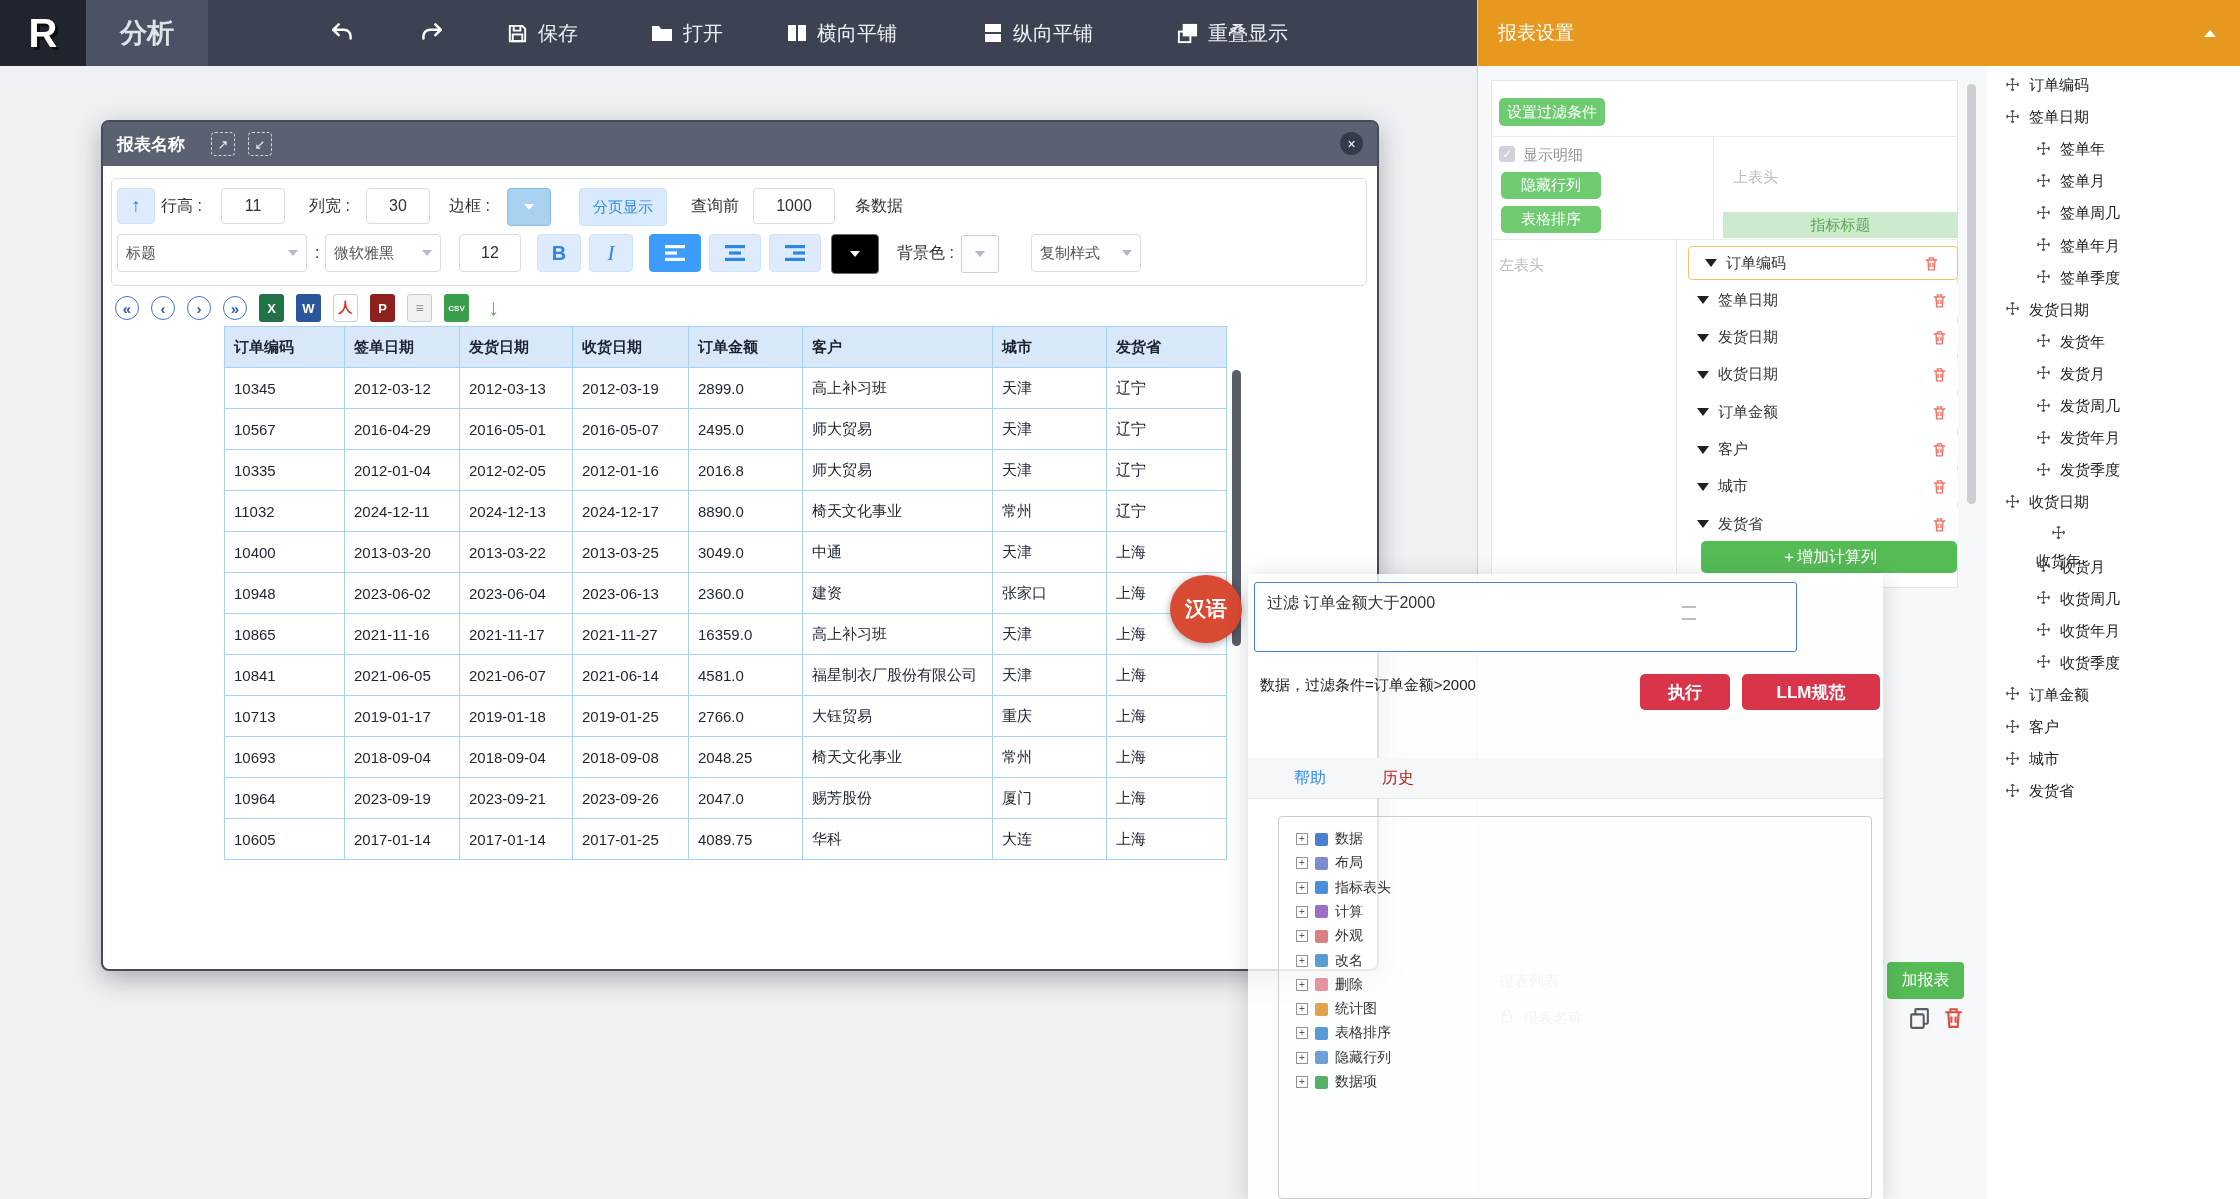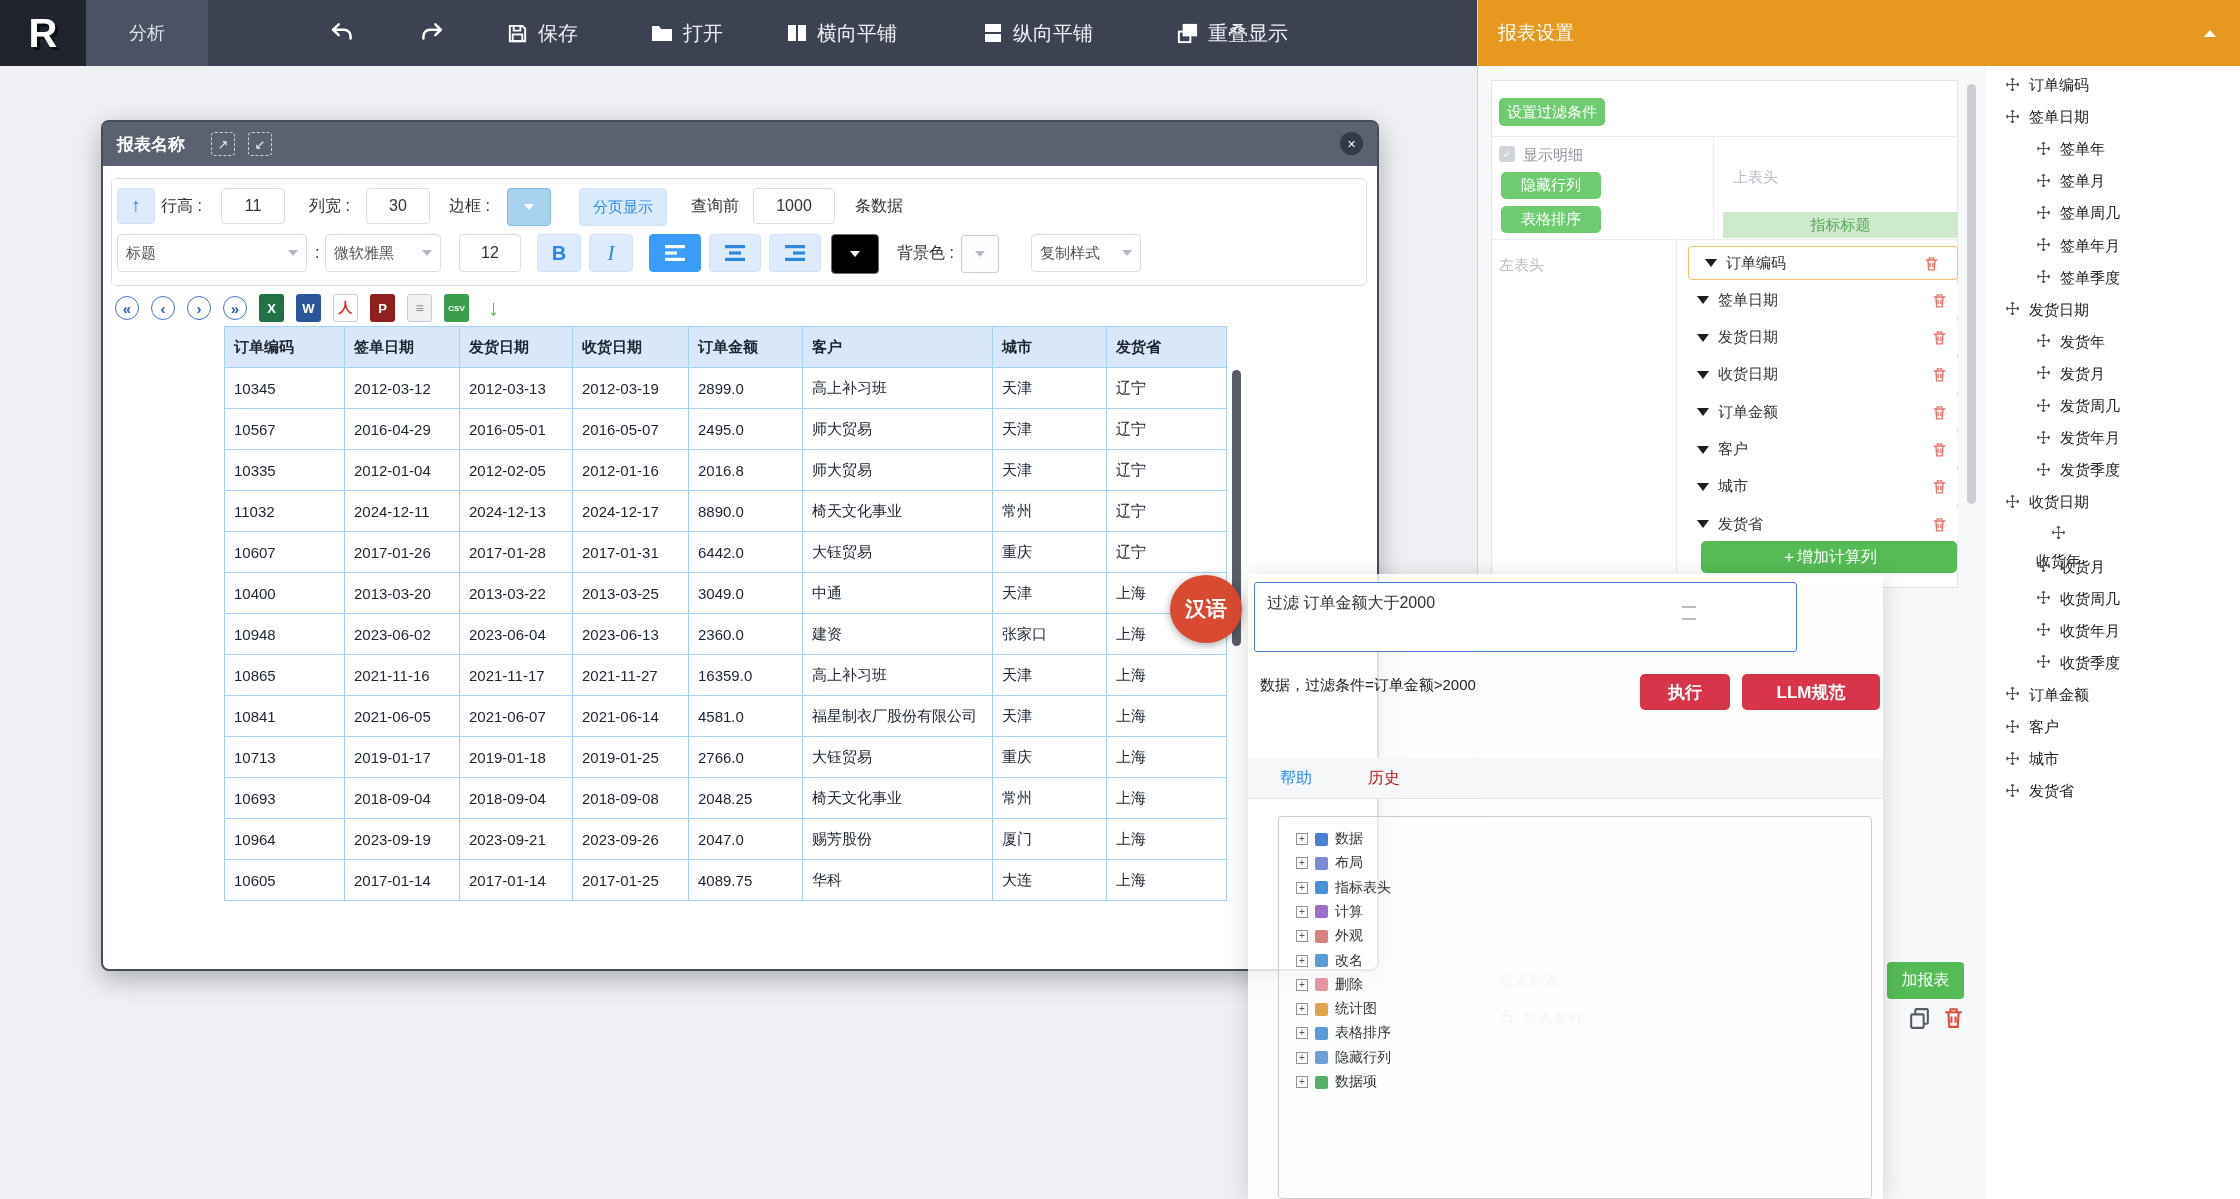--- a/index.html
+++ b/index.html
@@ -8,7 +8,7 @@
   
   #topbar{left:0;top:0;width:2240px;height:66px;background:#3d4252;z-index:4}
   .logo-box{left:0;top:0;width:86px;height:66px;background:#20242c;color:#fff;font-weight:bold;font-size:40px;display:flex;align-items:center;justify-content:center;text-shadow:3px 3px 0 #0c0e12}
-  .app-box{left:86px;top:0;width:122px;height:66px;background:#4b5263;color:#dfe3ea;font-weight:normal;font-size:18px;display:flex;align-items:center;justify-content:center}
+  .app-box{left:86px;top:0;width:122px;height:66px;background:#4b5263;color:#dfe3ea;font-weight:bold;font-size:27px;display:flex;align-items:center;justify-content:center}
   .tb-item{top:0;height:66px;display:flex;align-items:center;gap:9px;color:#eef0f4;font-size:20px;cursor:pointer}
   .tb-item svg{display:block}
   

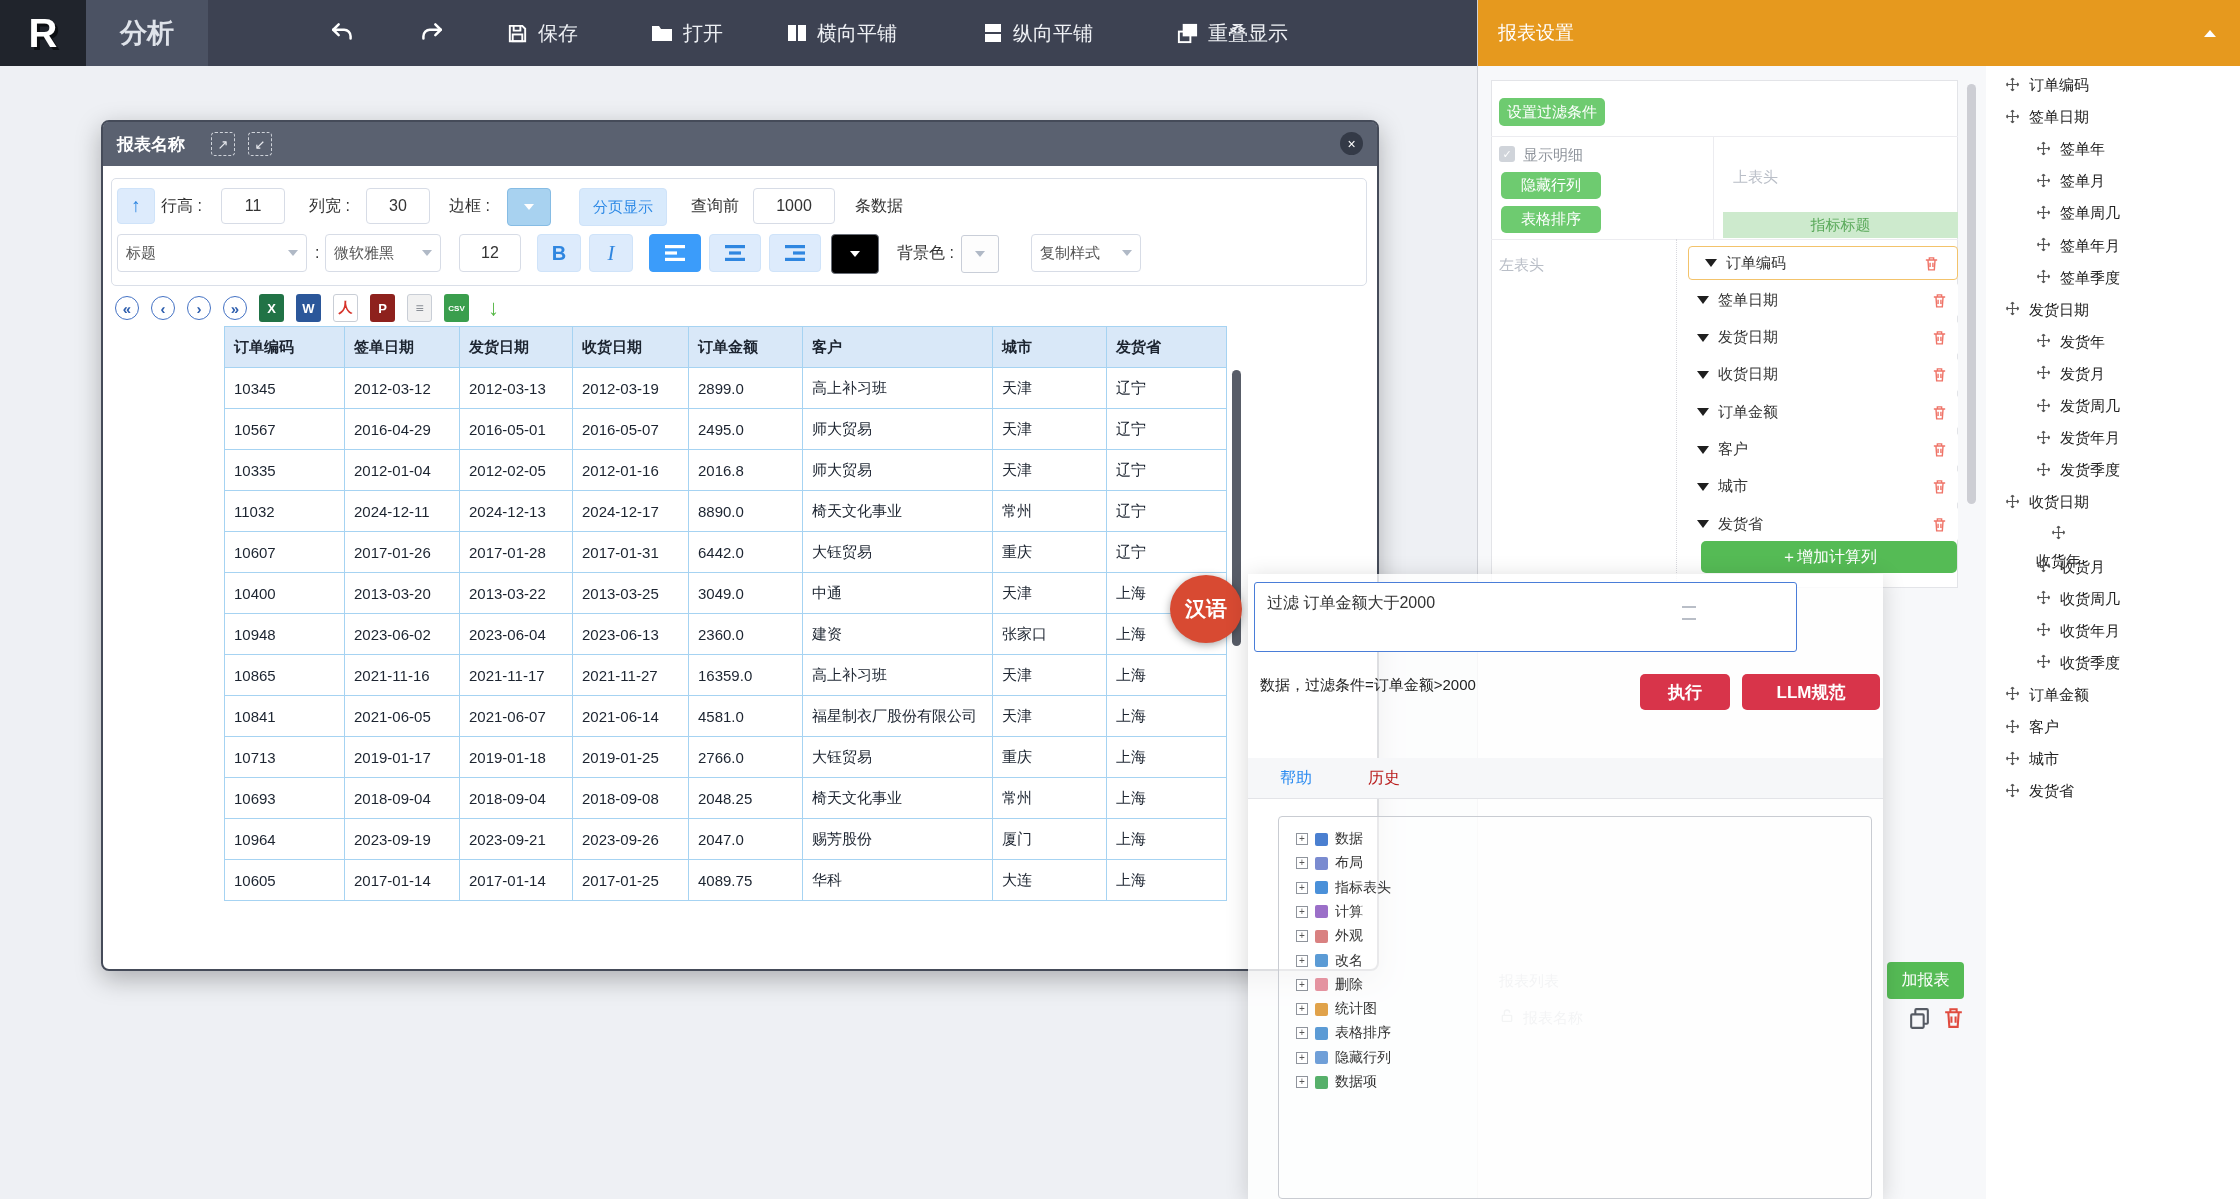--- a/index.html
+++ b/index.html
@@ -622,16 +622,6 @@
           <td>辽宁</td>
         </tr>
         <tr>
-          <td>10607</td>
-          <td>2017-01-26</td>
-          <td>2017-01-28</td>
-          <td>2017-01-31</td>
-          <td>6442.0</td>
-          <td>大钰贸易</td>
-          <td>重庆</td>
-          <td>辽宁</td>
-        </tr>
-        <tr>
           <td>10400</td>
           <td>2013-03-20</td>
           <td>2013-03-22</td>

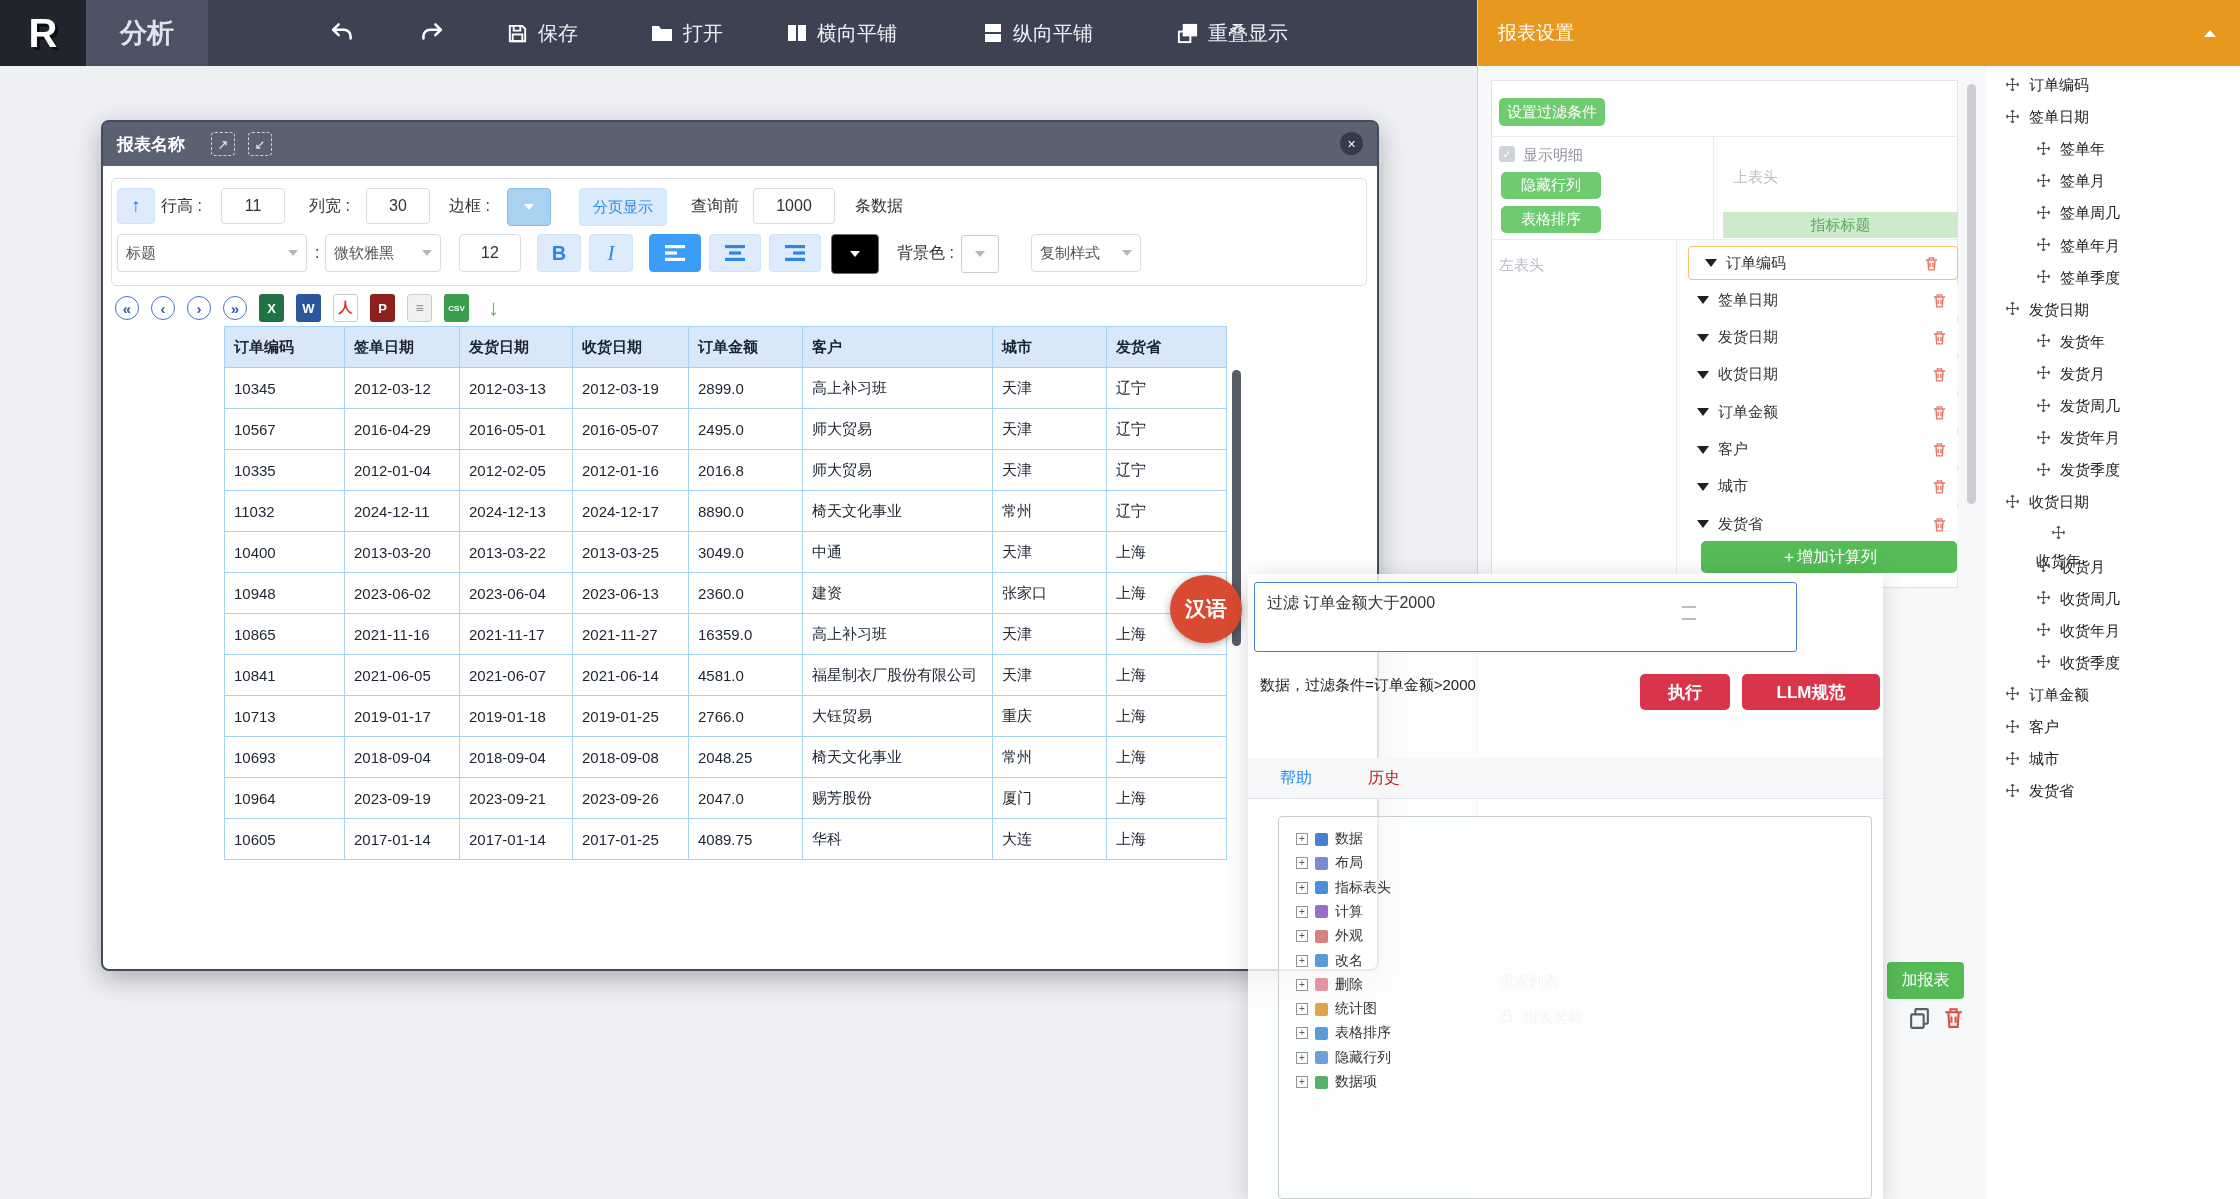--- a/index.html
+++ b/index.html
@@ -722,7 +722,7 @@
     </div>
 
   <div class="dlg-tabs abs">
-    <span class="tab active" style="margin-left:32px">帮助</span>
+    <span class="tab active" style="margin-left:46px">帮助</span>
     <span class="tab idle" style="margin-left:56px">历史</span>
   </div>
 

